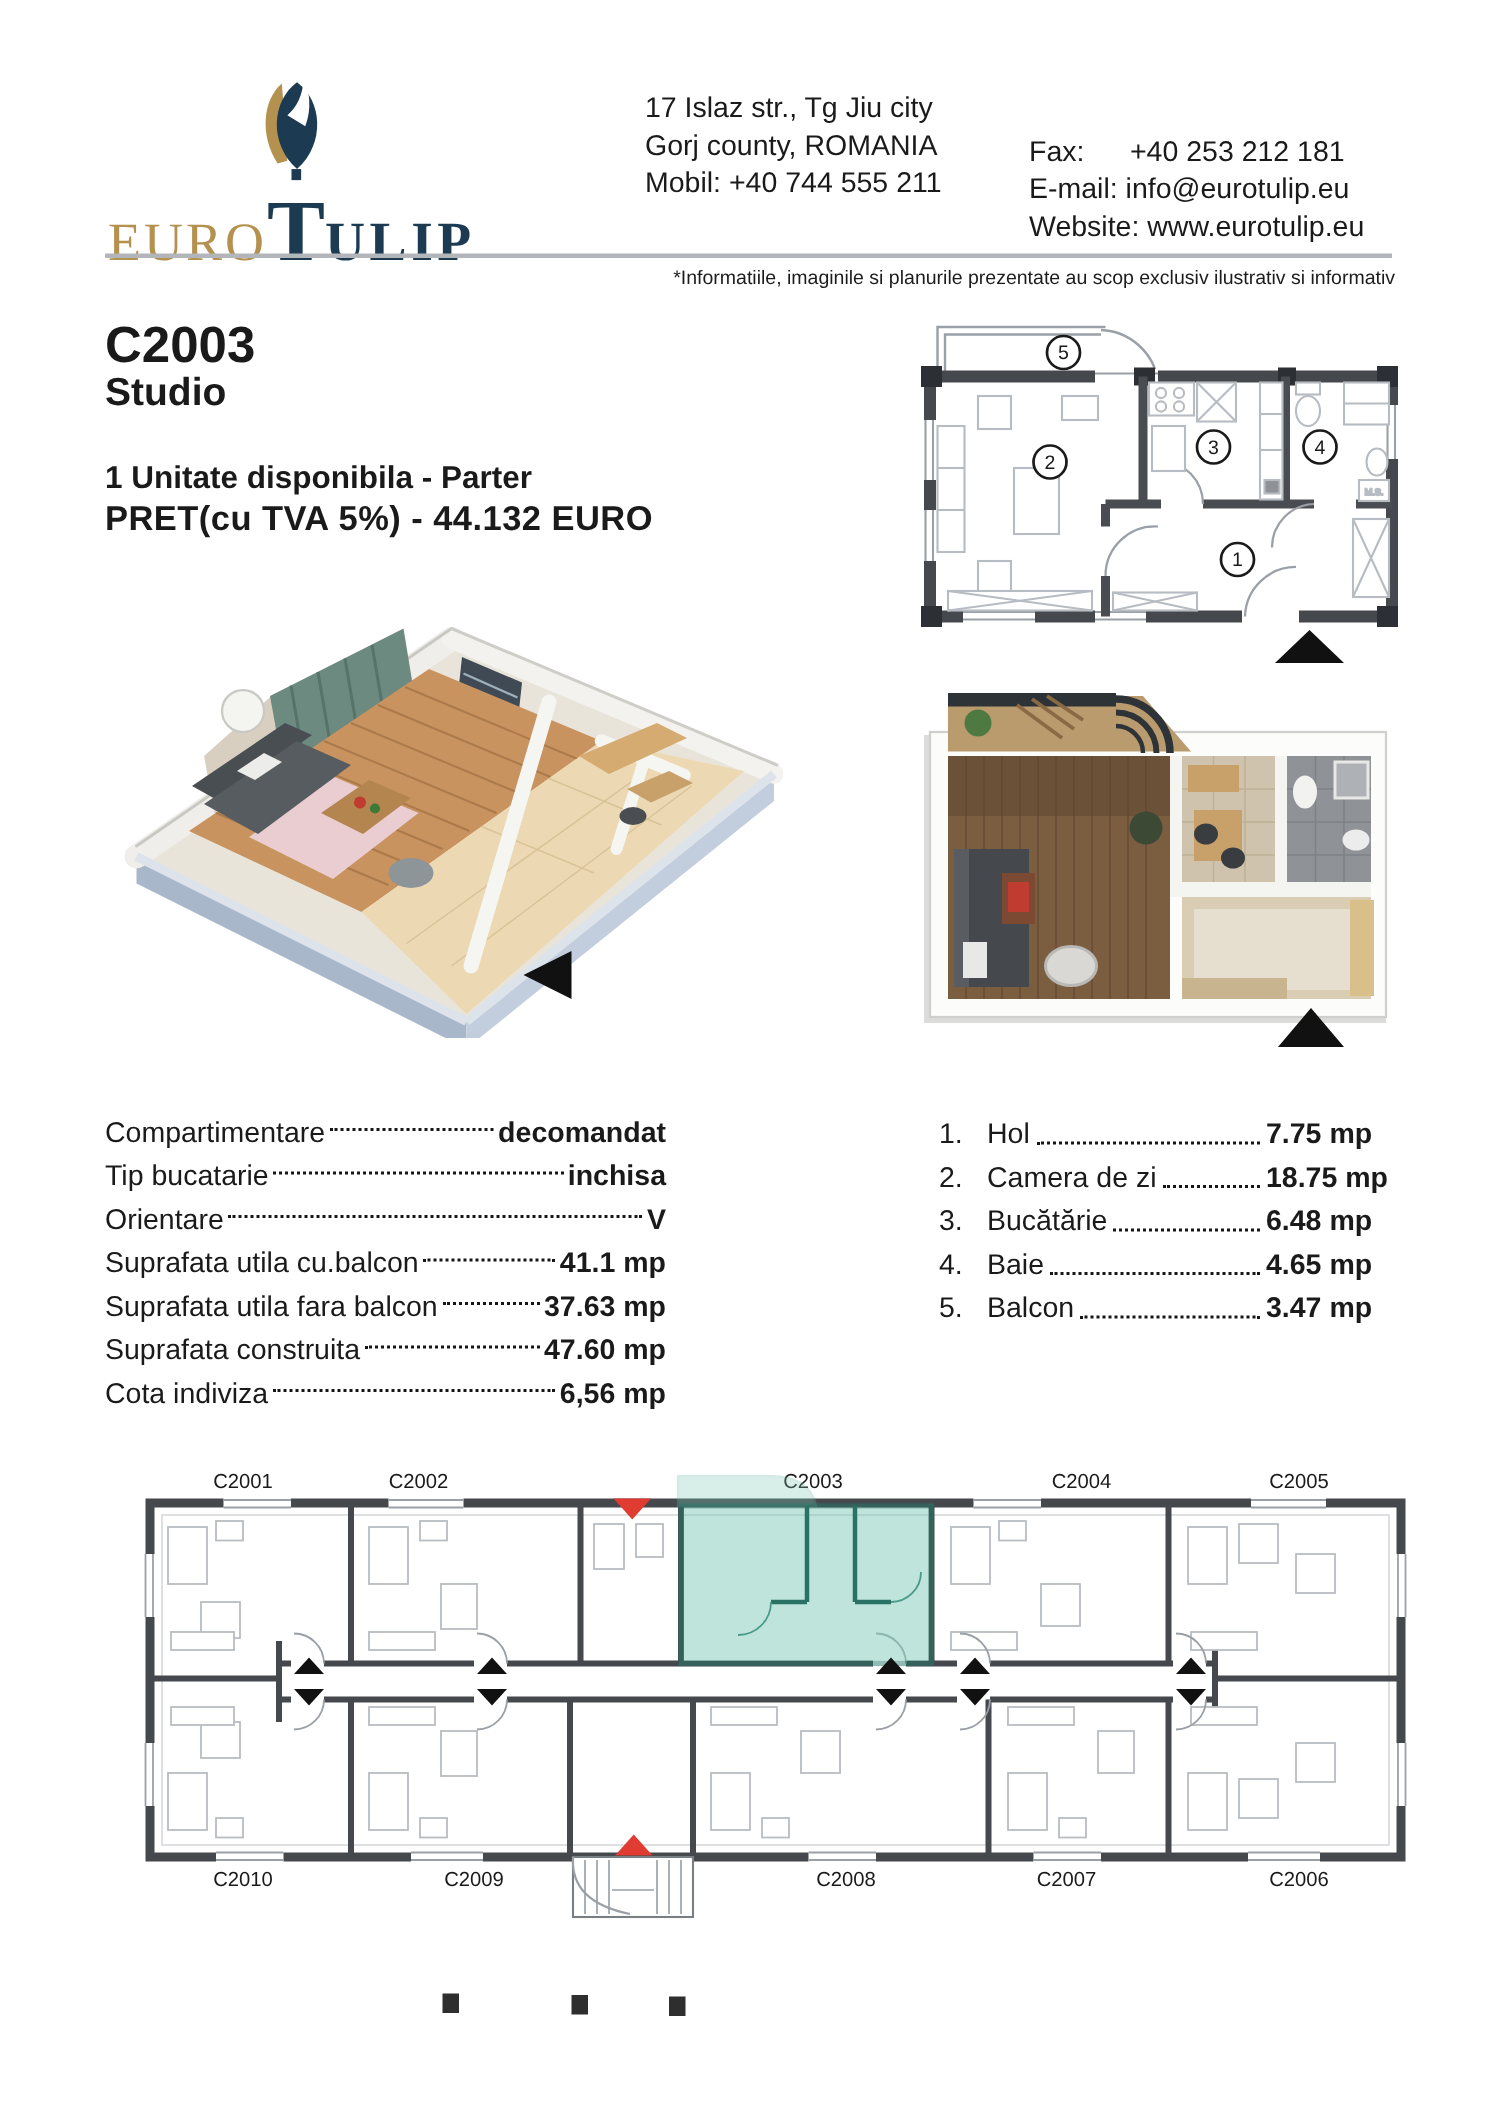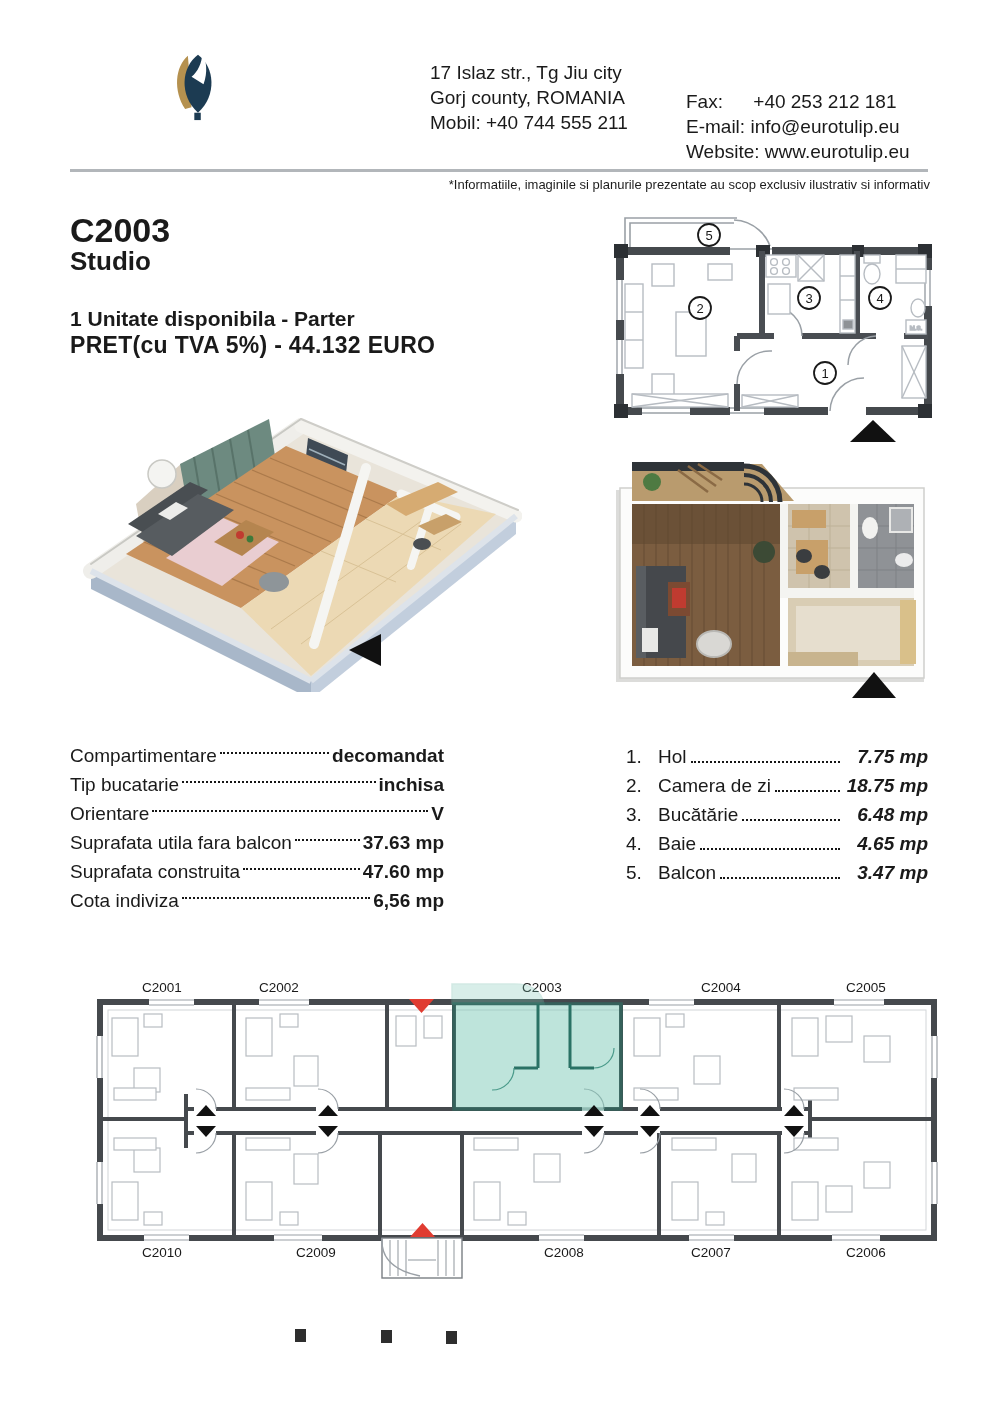--- a/index.html
+++ b/index.html
@@ -64,6 +64,9 @@
     <path d="M35,0 C34,13 30,21 23,27 L36,35 C41,22 39,9 35,0 Z" fill="#ffffff"></path>
     <rect x="26" y="66" width="7" height="8" fill="#1c3b52"></rect>
   </svg>
+  <div class="logo-text">
+    <span class="logo-euro">EURO</span><span class="logo-t">T</span><span class="logo-ulip">ULIP</span>
+  </div>
 </div>
 
 <div class="abs company-block">

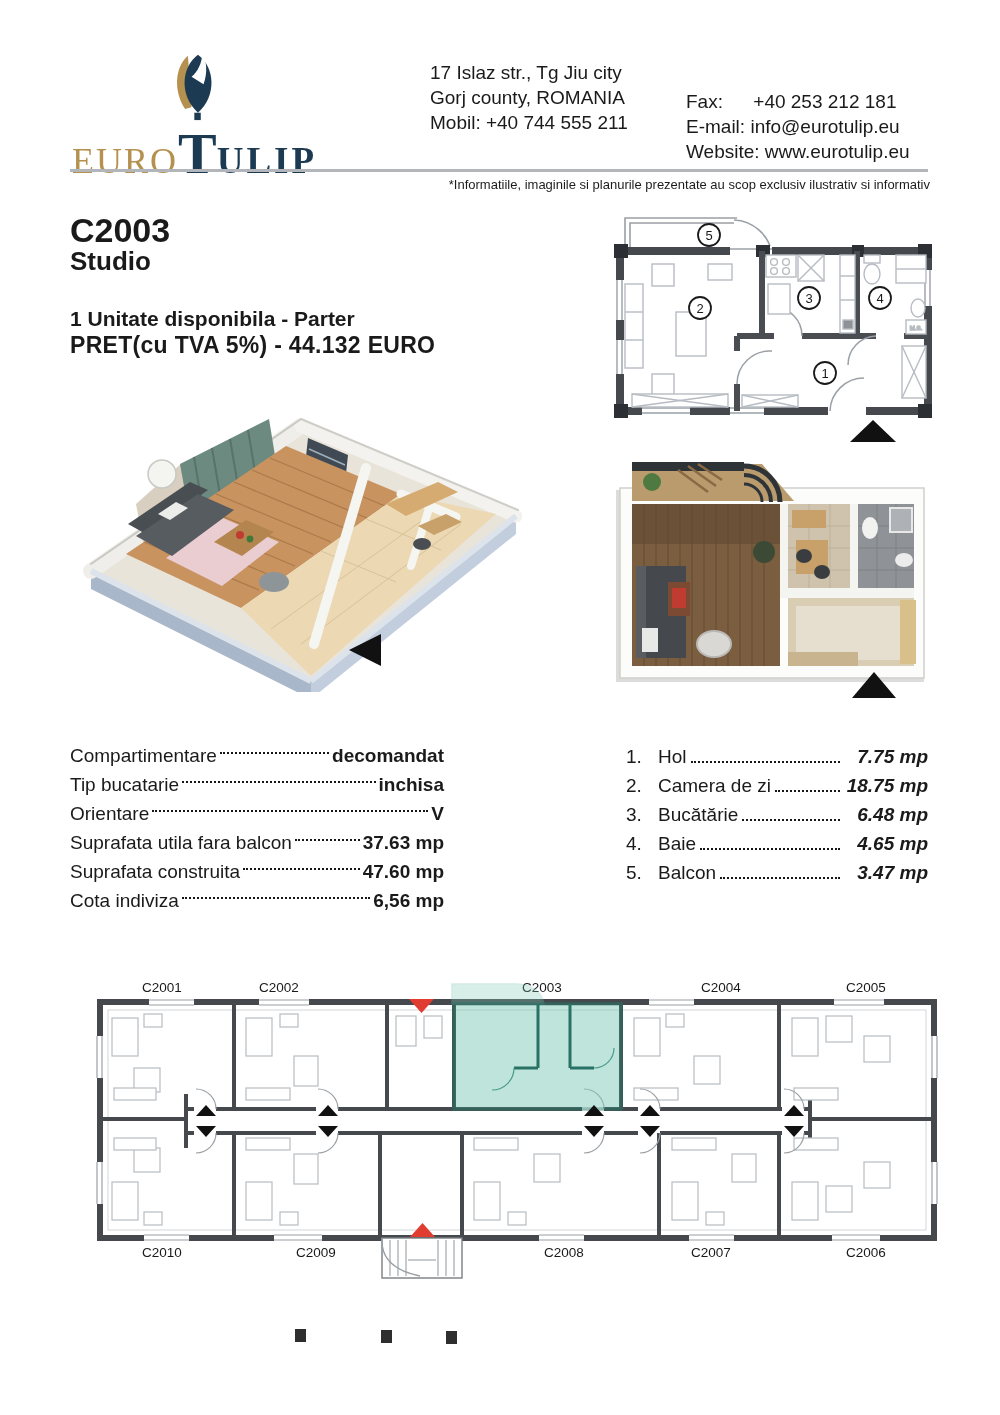--- a/index.html
+++ b/index.html
@@ -43,7 +43,7 @@
   .room-row{display:flex;align-items:flex-end;font-size:19px;height:29px;}
   .room-row .no{width:32px;}
   .room-row .lead{flex:1;border-bottom:2.6px dotted #161616;margin:0 4px 5px 4px;min-width:12px;}
-  .room-row .area{font-weight:bold;white-space:nowrap;text-align:right;min-width:84px;font-style:italic;}
+  .room-row .area{font-weight:bold;white-space:nowrap;min-width:84px;}
 
   
   .plan2d{left:612px;top:208px;}

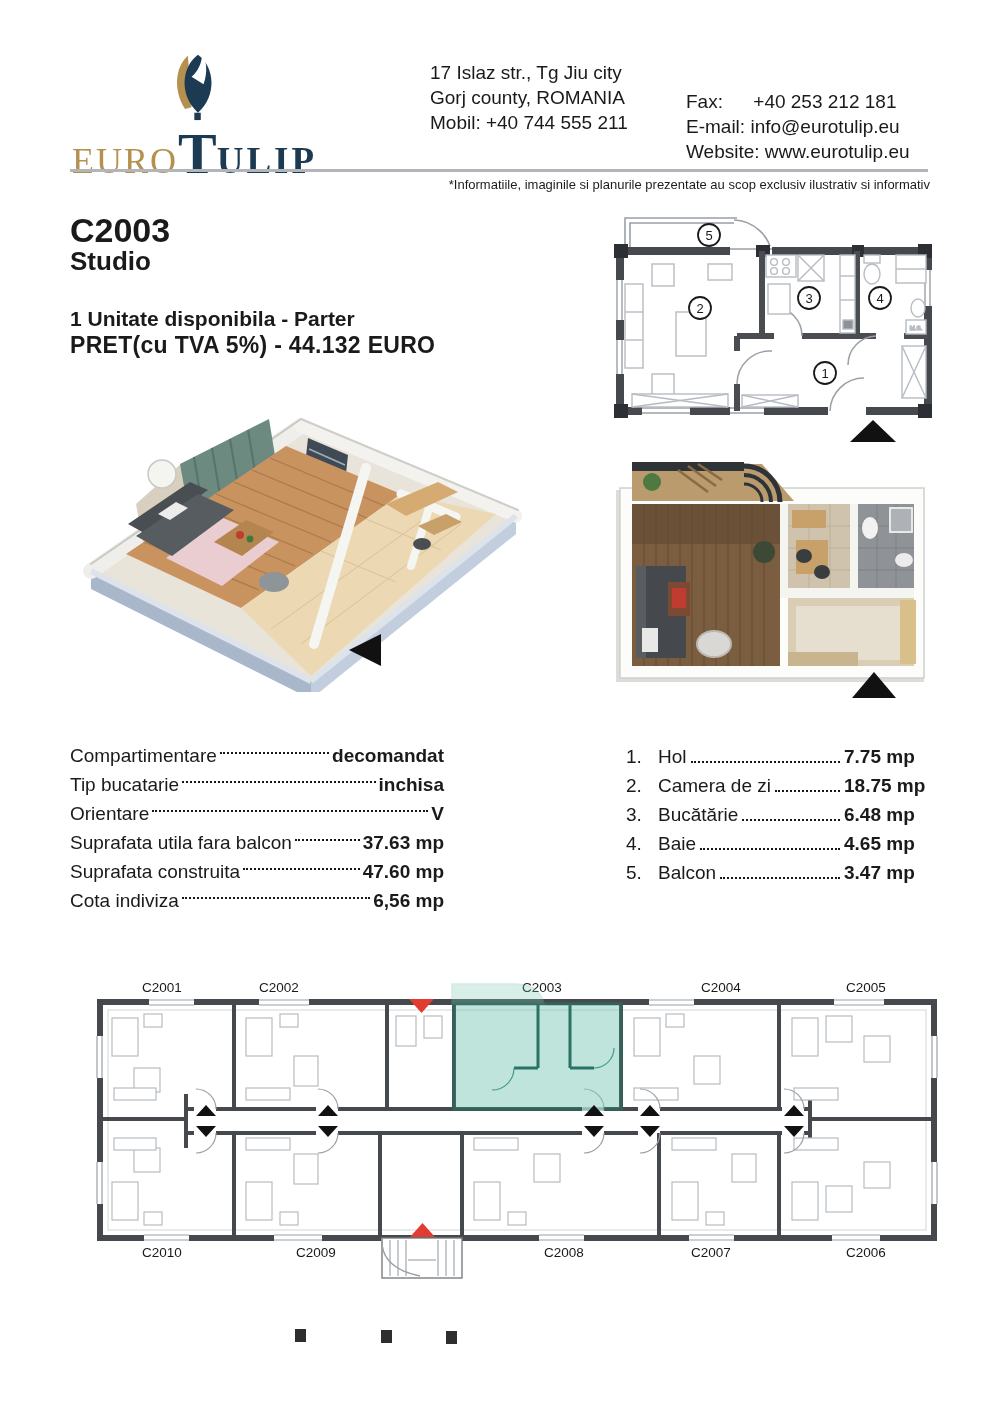--- a/index.html
+++ b/index.html
@@ -396,6 +396,11 @@
       <span>Orientare</span>
       <span class="lead"></span>
       <span class="val">V</span>
+    </div>
+  <div class="detail-row">
+      <span>Suprafata utila cu.balcon</span>
+      <span class="lead"></span>
+      <span class="val">41.1 mp</span>
     </div>
   <div class="detail-row">
       <span>Suprafata utila fara balcon</span>

